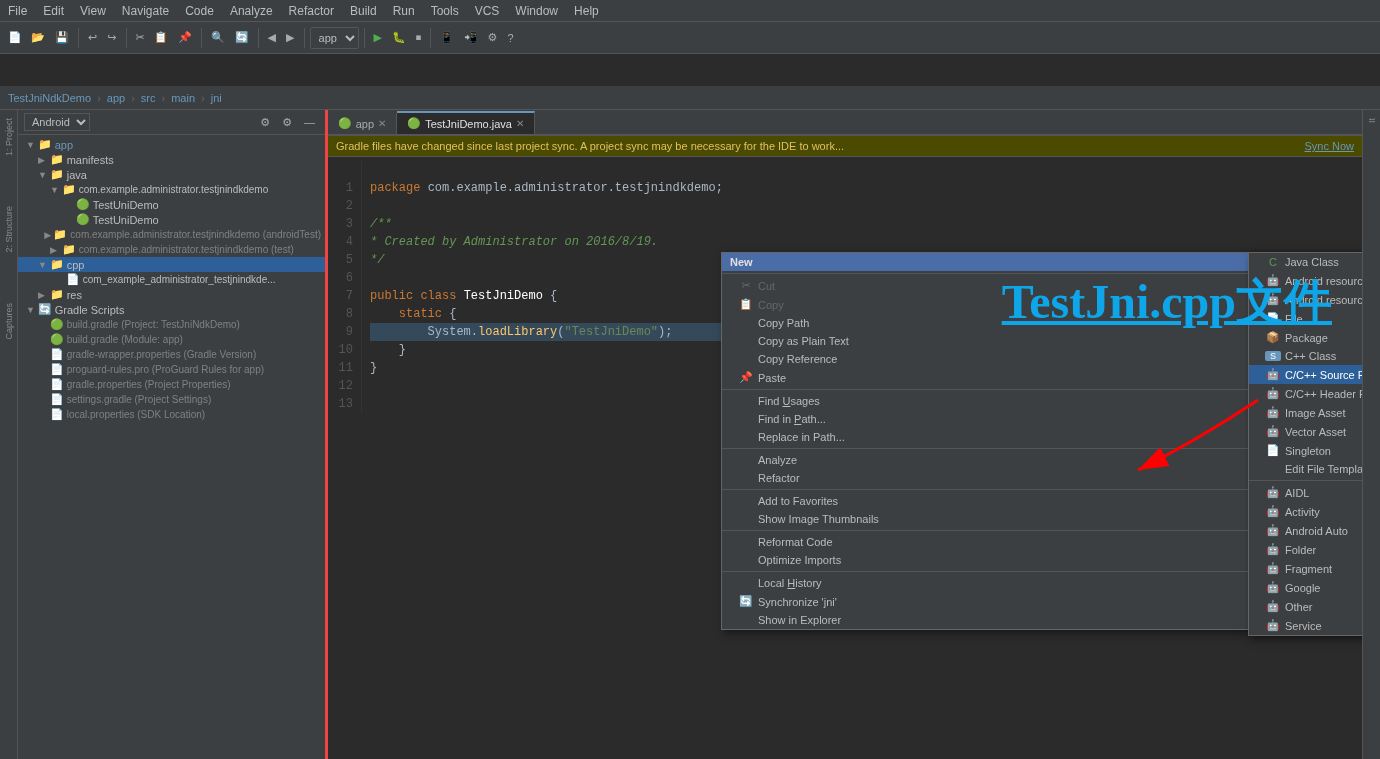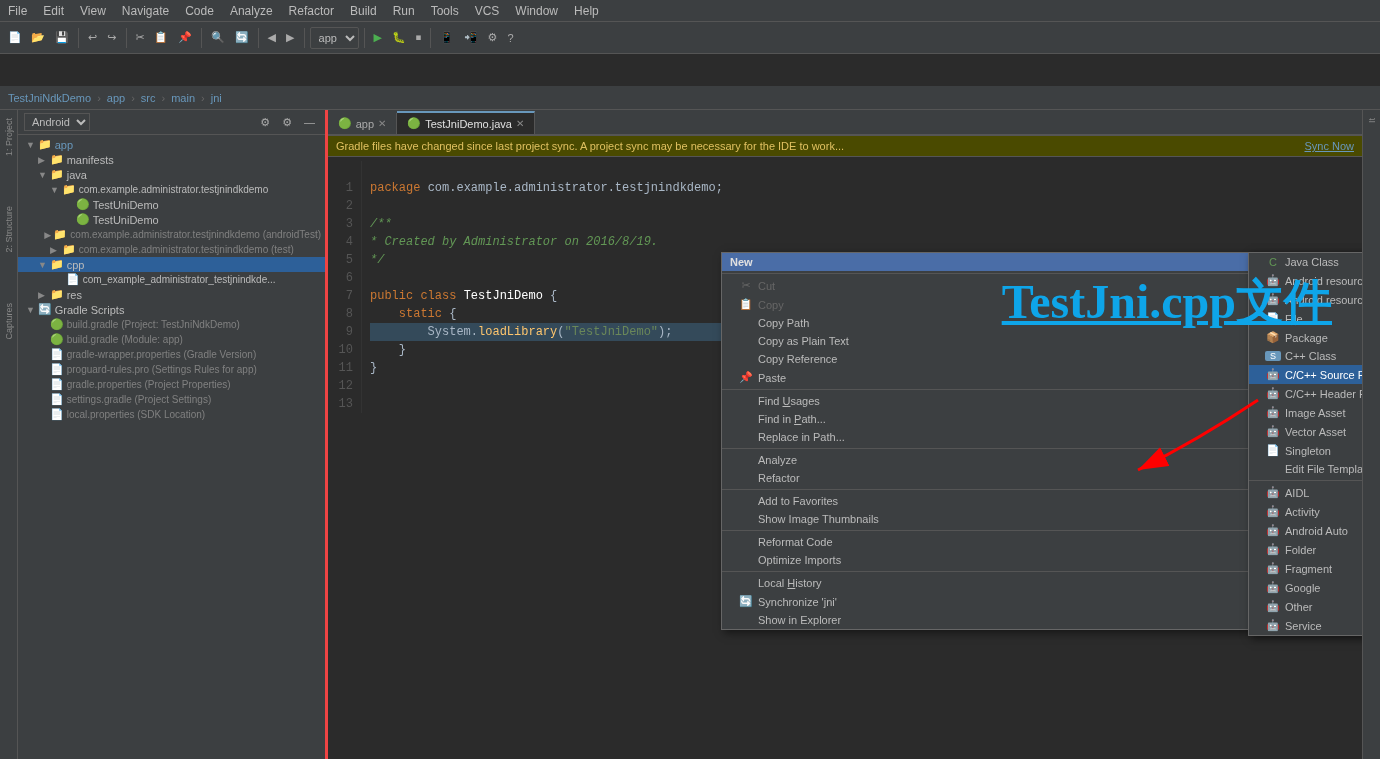--- a/index.html
+++ b/index.html
@@ -266,7 +266,7 @@
         <span class="tree-indent" style="width:16px"></span>
         <span class="tree-arrow"></span>
         <span class="tree-icon">📄</span>
-        <span class="tree-label gray" style="font-size:10px;">proguard-rules.pro (Settings Rules for app)</span>
+        <span class="tree-label gray" style="font-size:10px;">proguard-rules.pro (ProGuard Rules for app)</span>
       </div>
       <div class="tree-item">
         <span class="tree-indent" style="width:16px"></span>

